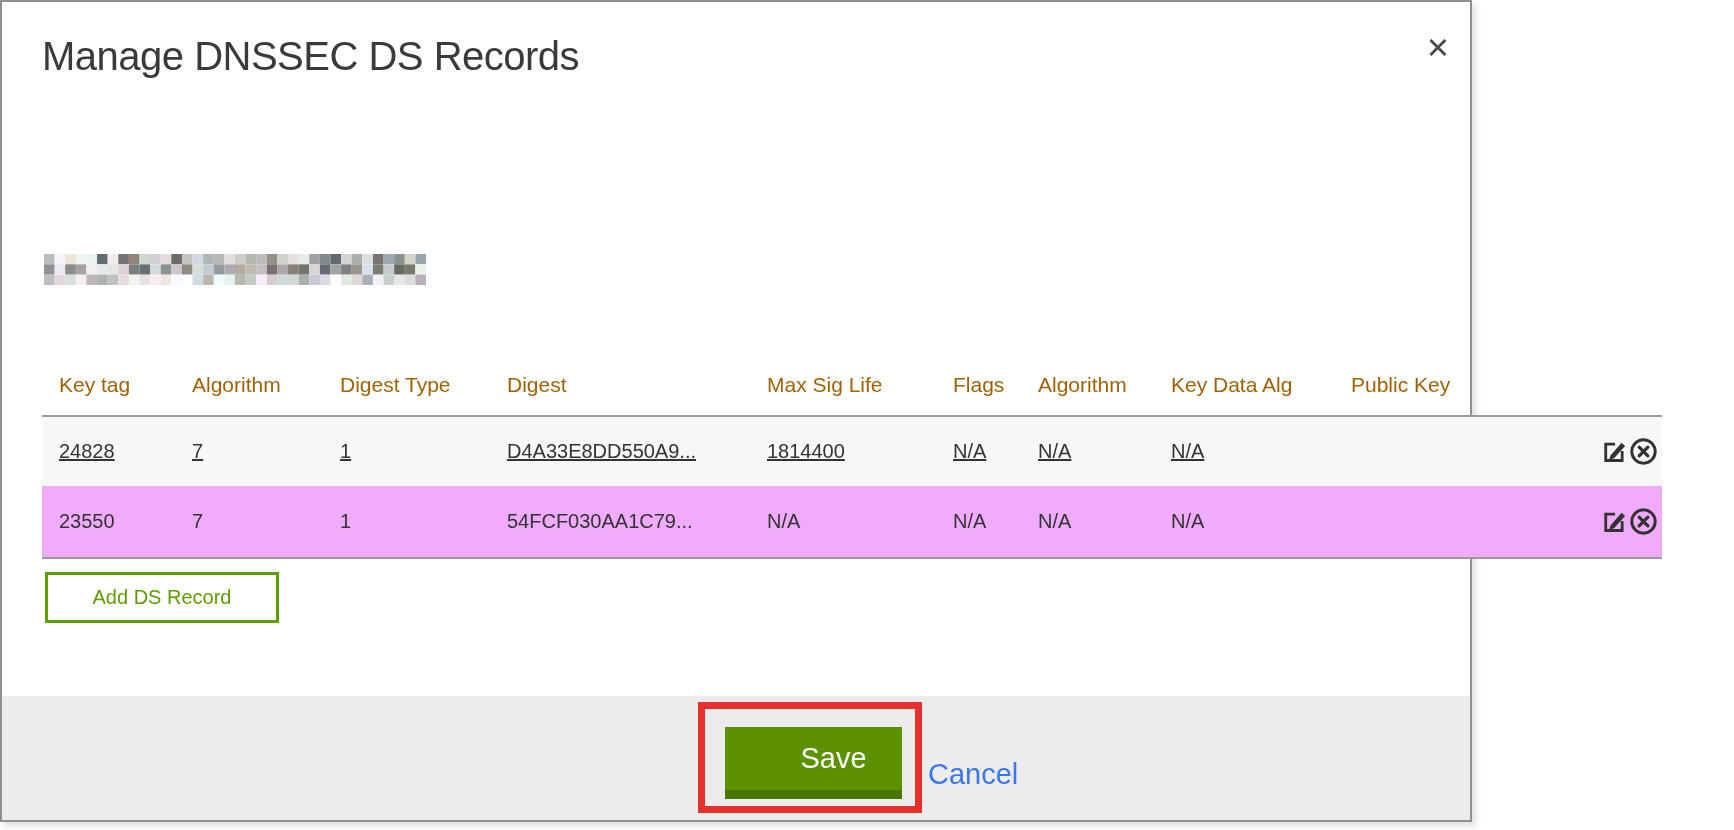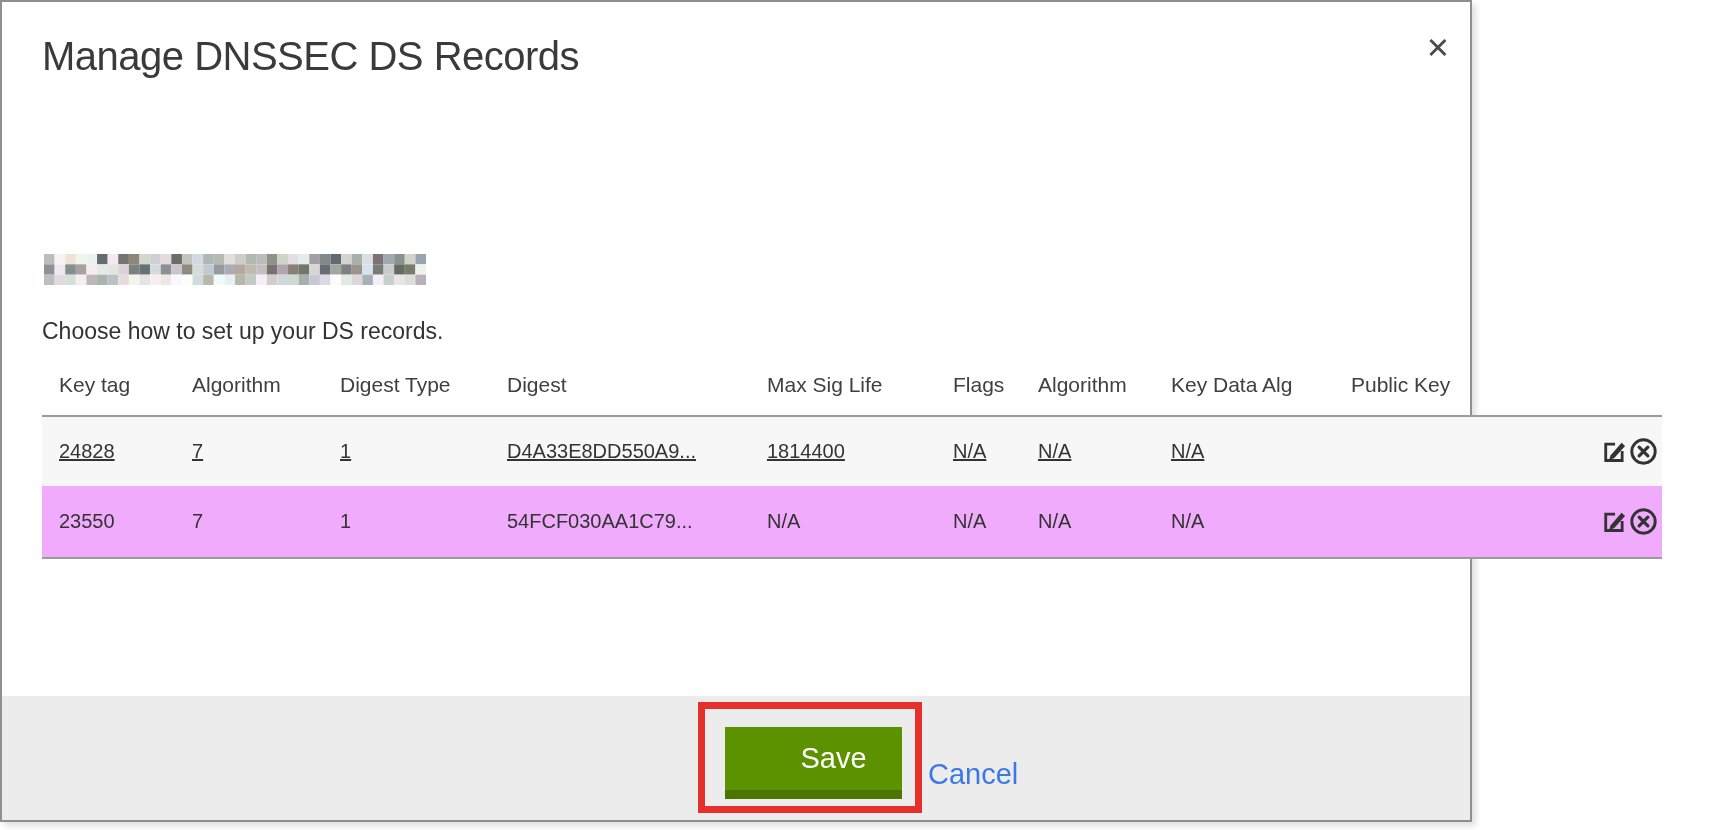--- a/index.html
+++ b/index.html
@@ -176,7 +176,6 @@
       </svg>
   </div>
 
-  <p class="intro-text">Choose how to set up your DS records.</p>
 
   <table class="ds-table">
     <colgroup>

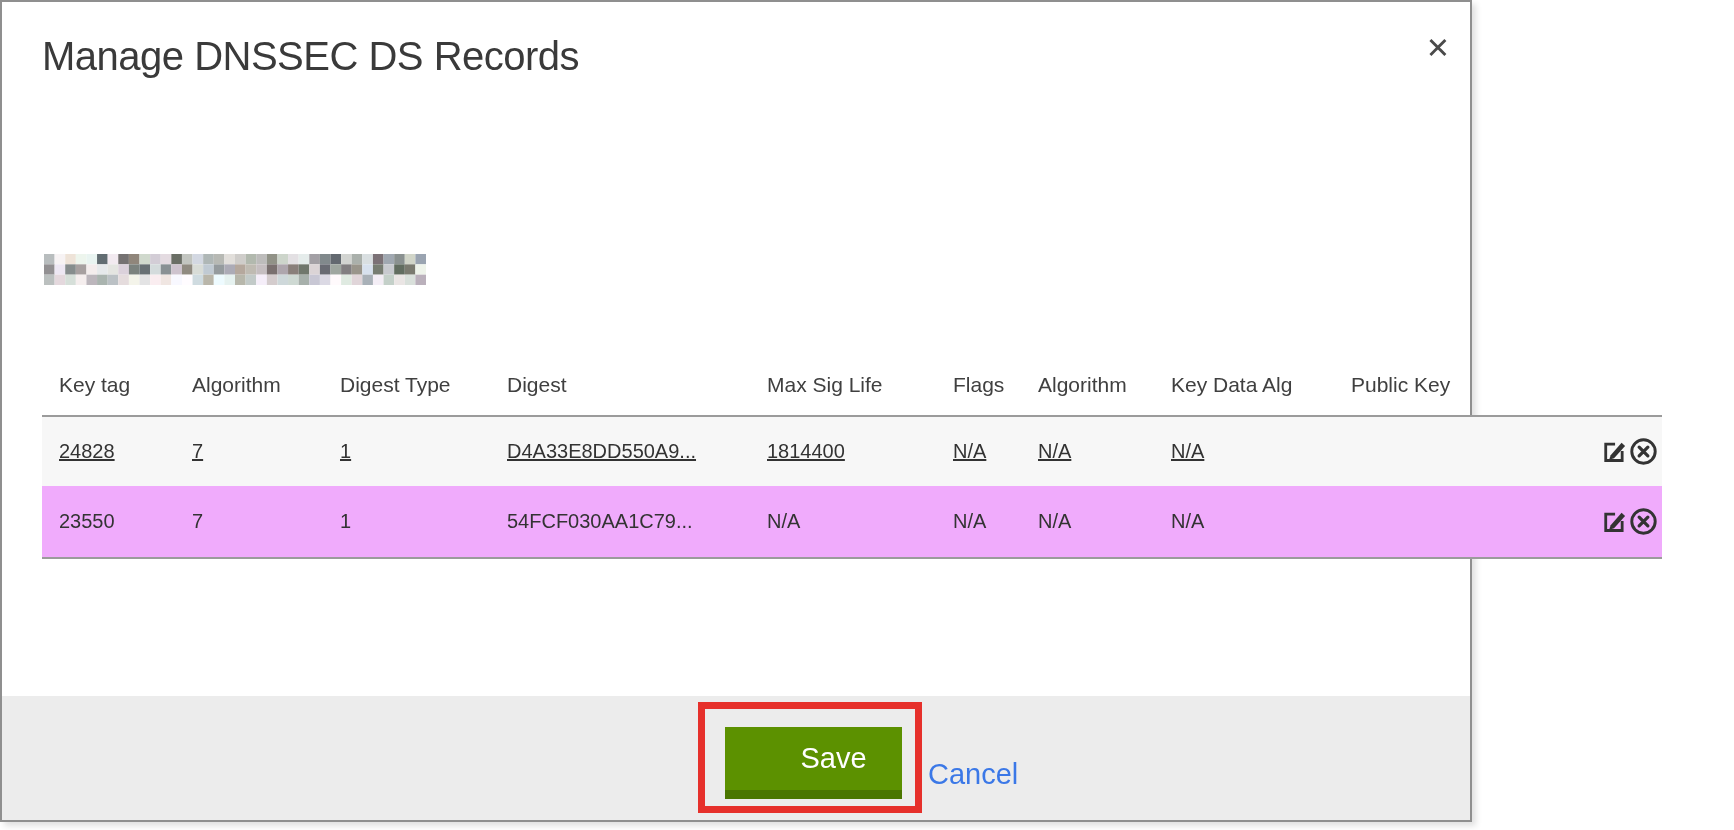--- a/index.html
+++ b/index.html
@@ -30,7 +30,7 @@
   table.ds-table{position:absolute;left:40px;top:363px;width:1620px;border-collapse:collapse;
     table-layout:fixed;}
   .ds-table thead th{height:51px;vertical-align:top;padding-top:8px;text-align:left;
-    font-weight:400;font-size:21px;color:#404040;white-space:nowrap;}
+    font-weight:400;font-size:21px;color:#a16207;white-space:nowrap;}
   .ds-table tbody td{font-size:20px;color:#333;white-space:nowrap;overflow:hidden;}
   .ds-table th:first-child,.ds-table td:first-child{padding-left:17px;}
   .ds-table tbody tr.row-a{height:70px;background:var(--row_stripe);text-decoration:underline;}

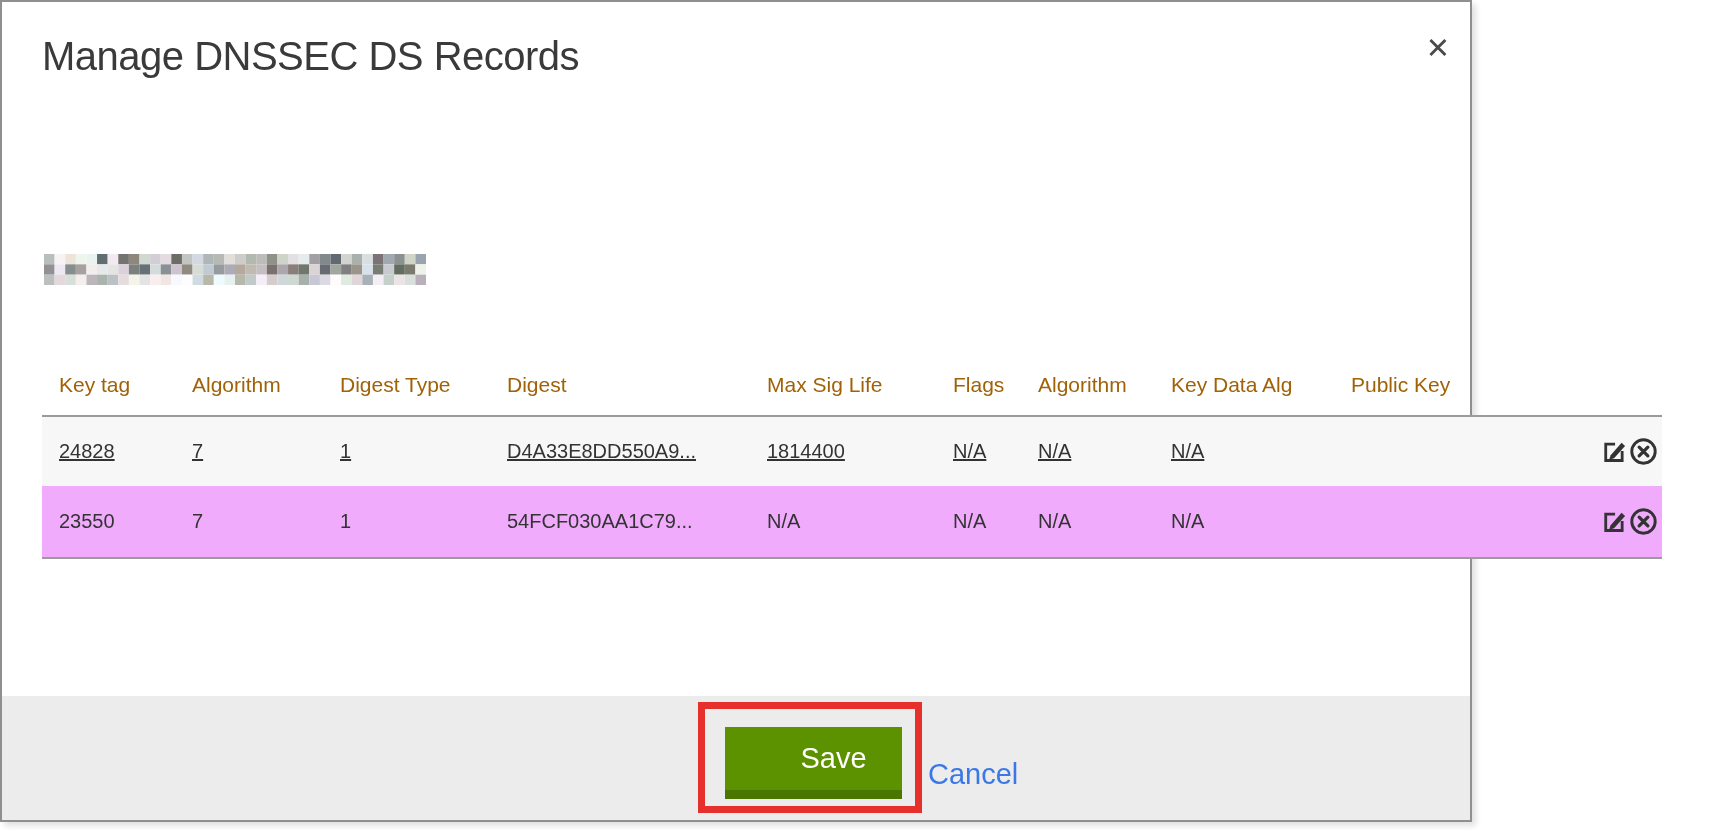--- a/index.html
+++ b/index.html
@@ -256,6 +256,7 @@
     </tbody>
   </table>
 
+  <button class="add-btn">Add DS Record</button>
 
   <div class="footer"></div>
 

